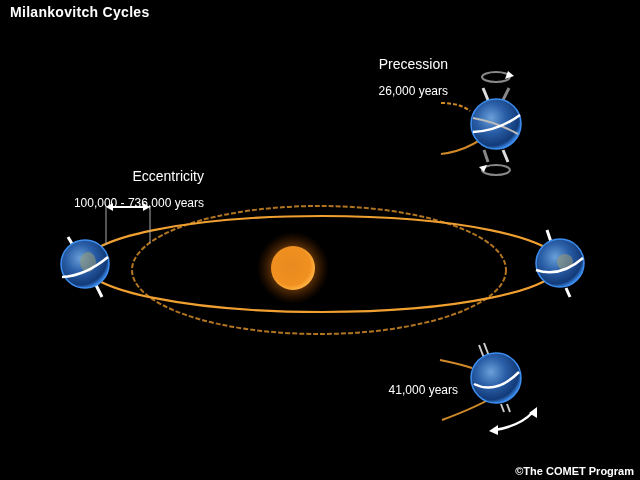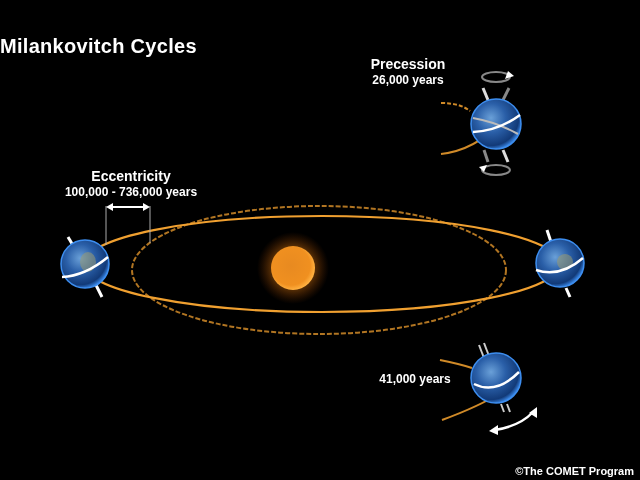--- a/index.html
+++ b/index.html
@@ -5,7 +5,7 @@
     html, body { margin: 0; padding: 0; background: #000; }
     body { width: 640px; height: 480px; position: relative; overflow: hidden;
            font-family: "Liberation Sans", sans-serif; color: #fff; }
-    .title { position: absolute; left: 0; top: 4px; font-size: 20px; font-weight: bold; letter-spacing: 0.3px; margin-top: 31px; }
+    .title { position: absolute; left: 10px; top: 4px; font-size: 14px; font-weight: bold; letter-spacing: 0.3px; }
     .label { position: absolute; font-weight: bold; text-align: center; white-space: nowrap; }
     .label .h { font-size: 14px; }
     .label .s { font-size: 12px; margin-top: 1px; }

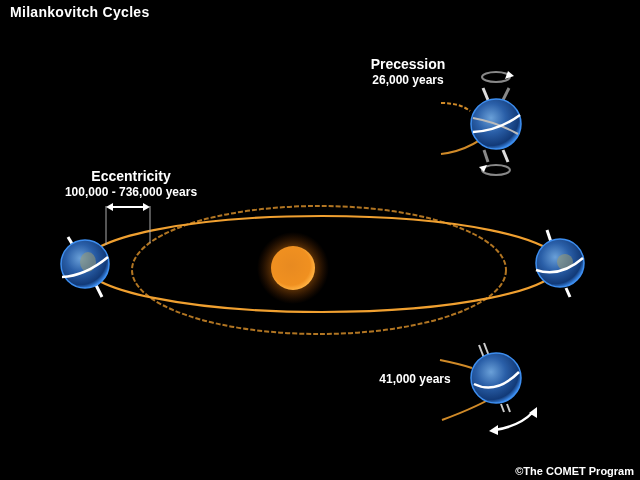--- a/index.html
+++ b/index.html
@@ -6,7 +6,7 @@
     body { width: 640px; height: 480px; position: relative; overflow: hidden;
            font-family: "Liberation Sans", sans-serif; color: #fff; }
     .title { position: absolute; left: 10px; top: 4px; font-size: 14px; font-weight: bold; letter-spacing: 0.3px; }
-    .label { position: absolute; font-weight: bold; text-align: center; white-space: nowrap; }
+    .label { position: absolute; font-weight: normal; text-align: right; white-space: nowrap; }
     .label .h { font-size: 14px; }
     .label .s { font-size: 12px; margin-top: 1px; }
     .copyright { position: absolute; right: 6px; bottom: 3px; font-size: 11px; font-weight: bold; }

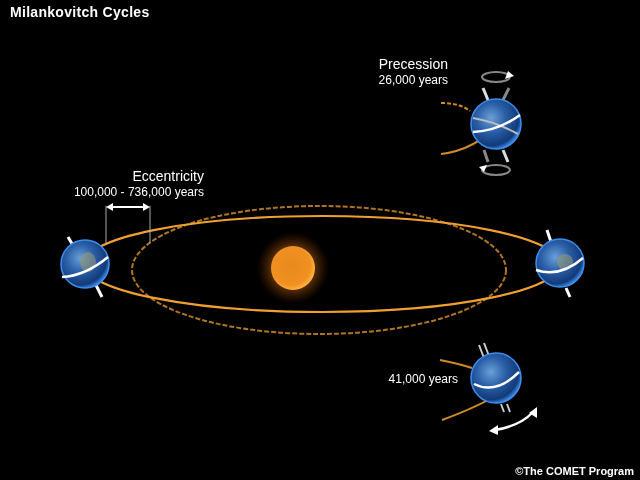--- a/index.html
+++ b/index.html
@@ -8,7 +8,7 @@
     .title { position: absolute; left: 10px; top: 4px; font-size: 14px; font-weight: bold; letter-spacing: 0.3px; }
     .label { position: absolute; font-weight: normal; text-align: right; white-space: nowrap; }
     .label .h { font-size: 14px; }
-    .label .s { font-size: 12px; margin-top: 1px; }
+    .label .s { font-size: 12px; margin-top: 12px; }
     .copyright { position: absolute; right: 6px; bottom: 3px; font-size: 11px; font-weight: bold; }
     svg.scene { position: absolute; left: 0; top: 0; }
   </style>

